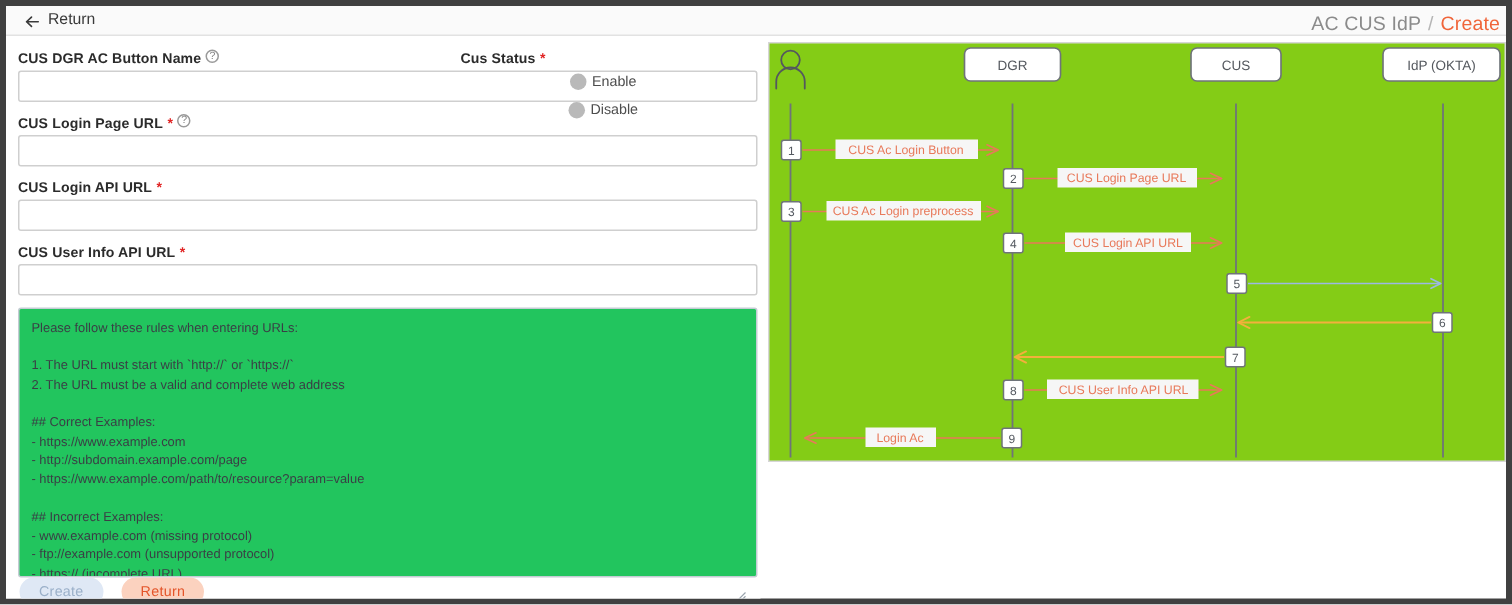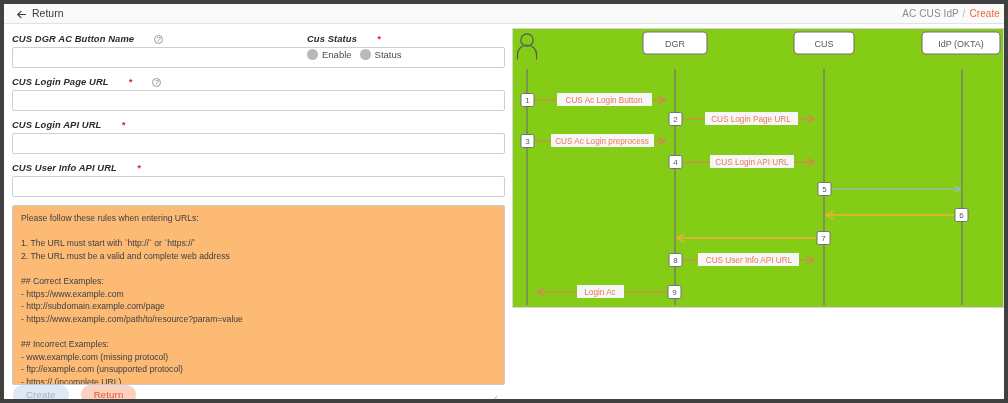--- a/index.html
+++ b/index.html
@@ -37,7 +37,7 @@
   }
   .breadcrumb {
     position: absolute; right: 10px; top: 4px;
-    font-size: 10px; color: #8b8b8b;
+    font-size: 13px; color: #8b8b8b;
     letter-spacing: .1px;
   }
   .breadcrumb .crumb-current { color: #f0653a; }

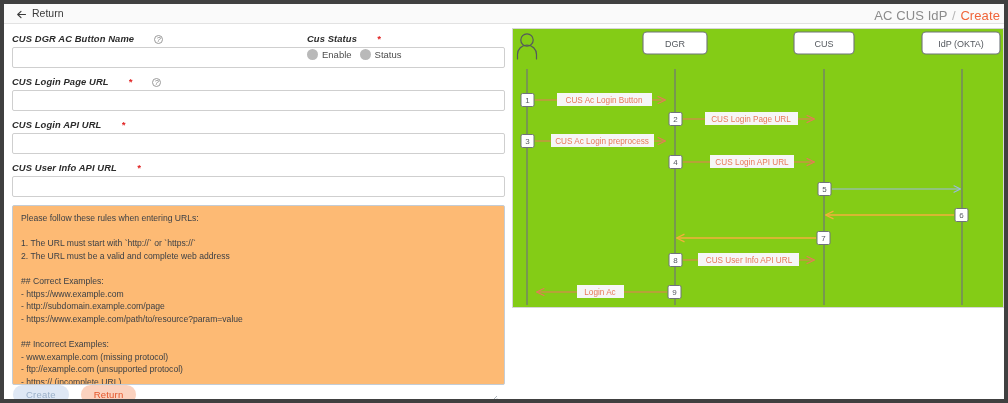--- a/index.html
+++ b/index.html
@@ -52,9 +52,8 @@
   }
   .field-label {
     font-size: 9.4px; font-weight: bold; color: #2b2b2b;
-    margin: 0 0 3px 0; display: flex; align-items: flex-end; gap: 20px;
+    margin: 0 0 3px 0; display: flex; align-items: flex-start; gap: 3px;
     letter-spacing: .1px;
-    font-style: italic;
   }
   .req-star { color: #e02020; font-weight: bold; font-size: 9.4px; }
   .help-icon {

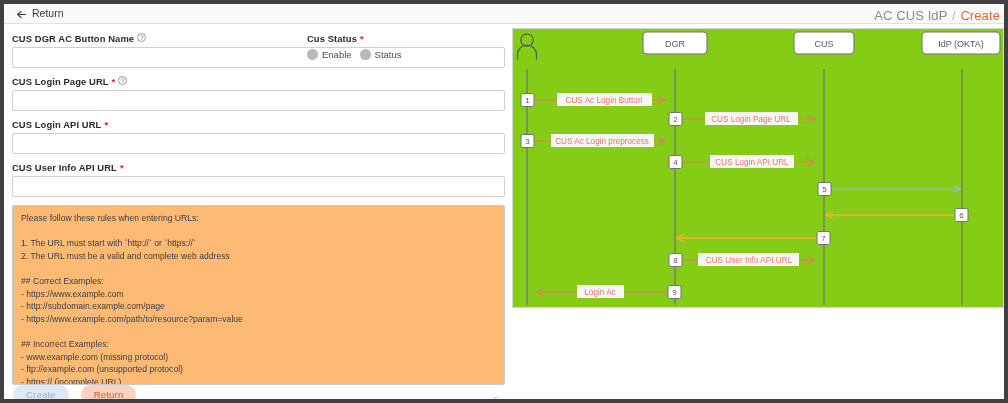--- a/index.html
+++ b/index.html
@@ -75,7 +75,7 @@
   .status-group {
     position: absolute; left: 303px; top: 8px; width: 190px;
   }
-  .radio-row { display: flex; align-items: center; gap: 8px; margin-top: 5px; }
+  .radio-row { display: flex; align-items: center; gap: 8px; margin-top: 5px; flex-direction: column; }
   .radio-item { display: flex; align-items: center; gap: 4px; cursor: pointer; }
   .radio-dot {
     width: 11px; height: 11px; border-radius: 50%;

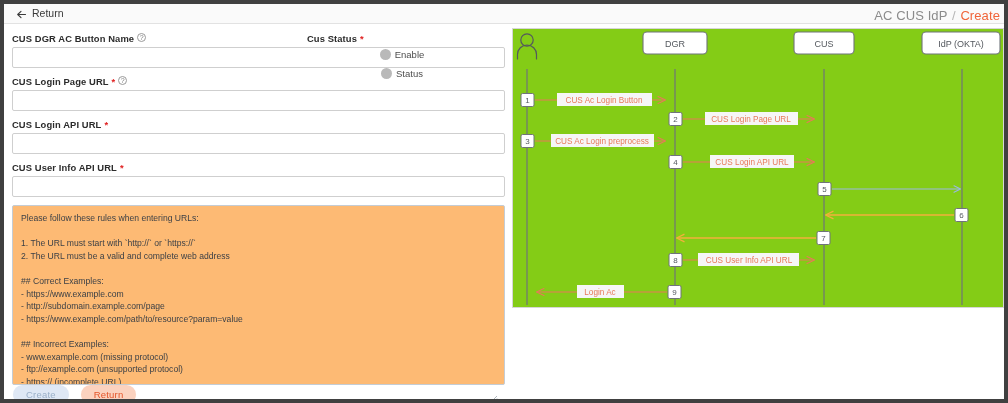--- a/index.html
+++ b/index.html
@@ -223,7 +223,7 @@
         </label>
         <label class="radio-item">
           <span class="radio-dot"></span>
-          <span class="radio-label">Status</span>
+          <span class="radio-label">Disable</span>
         </label>
       </div>
     </div>

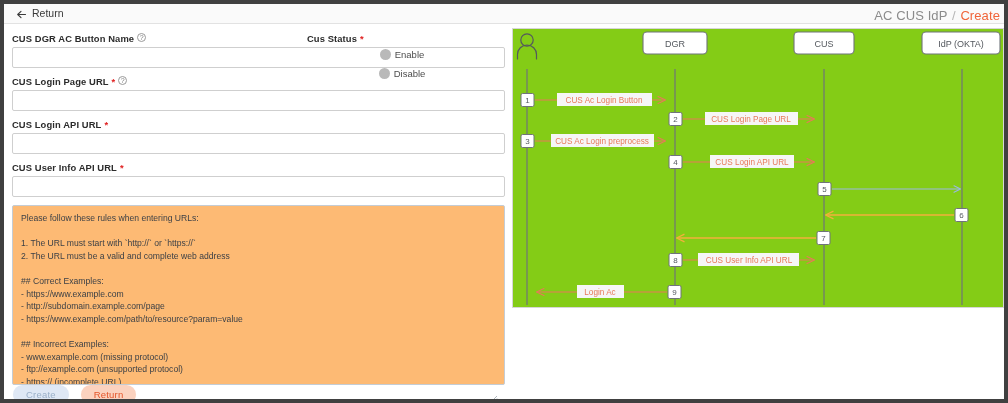--- a/index.html
+++ b/index.html
@@ -87,7 +87,7 @@
   .url-example-box {
     width: 493px; height: 180px;
     border: 1px solid #c4ccd4; border-radius: 2px;
-    background: #fdba74;
+    background: #22c55e;
     font-size: 8.6px; line-height: 12.6px;
     color: #3a3f45; padding: 6px 8px;
     white-space: pre-wrap;

